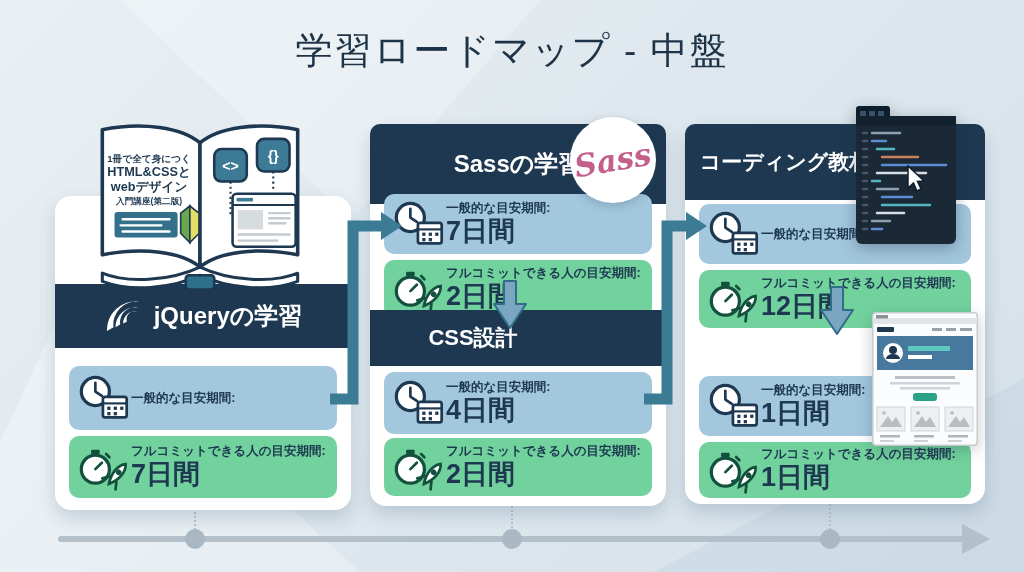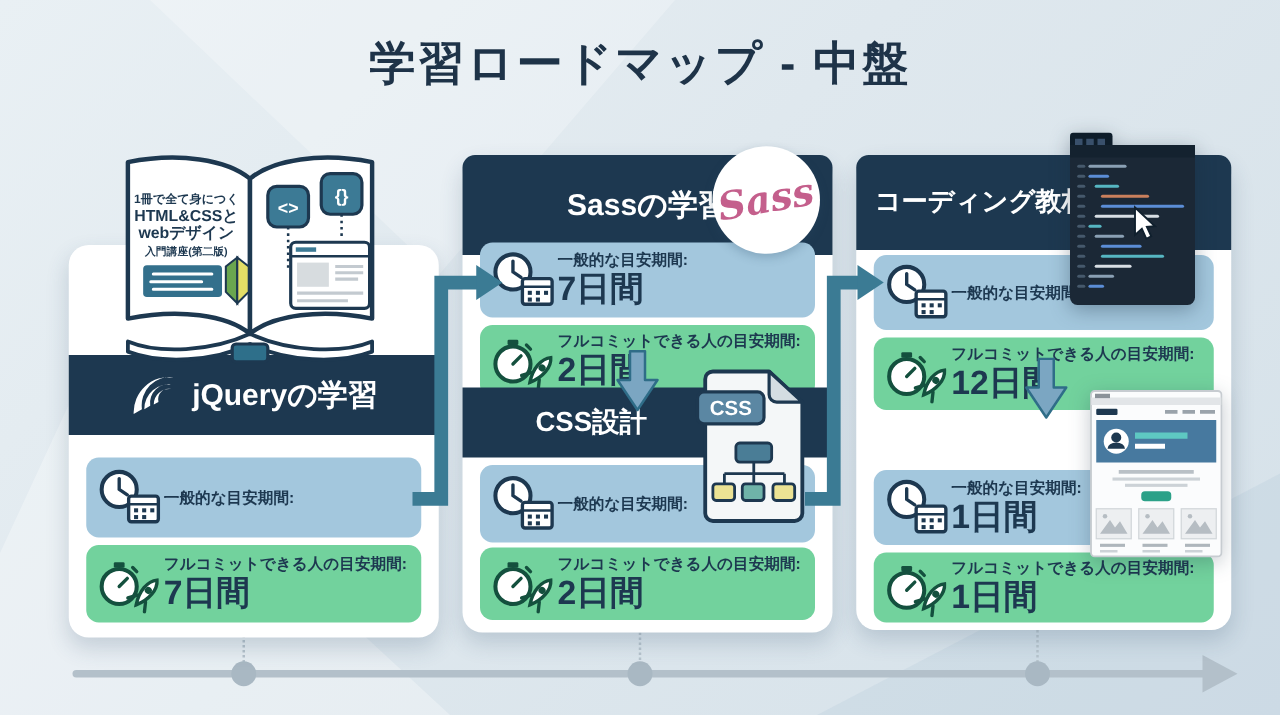--- a/index.html
+++ b/index.html
@@ -14,7 +14,7 @@
   .poly3{left:120px;top:0;width:420px;height:220px;background:rgba(255,255,255,.25);
          clip-path:polygon(0 0,100% 0,55% 100%);}
   .page-title{position:absolute;left:0;top:26px;width:100%;text-align:center;
-         font-size:37px;font-weight:700;color:#1e3348;letter-spacing:2px;}
+         font-size:37px;font-weight:400;color:#1e3348;letter-spacing:2px;}
 
   .card{position:absolute;background:#fff;border-radius:16px;
         box-shadow:0 8px 18px rgba(45,75,105,.20);z-index:1;}

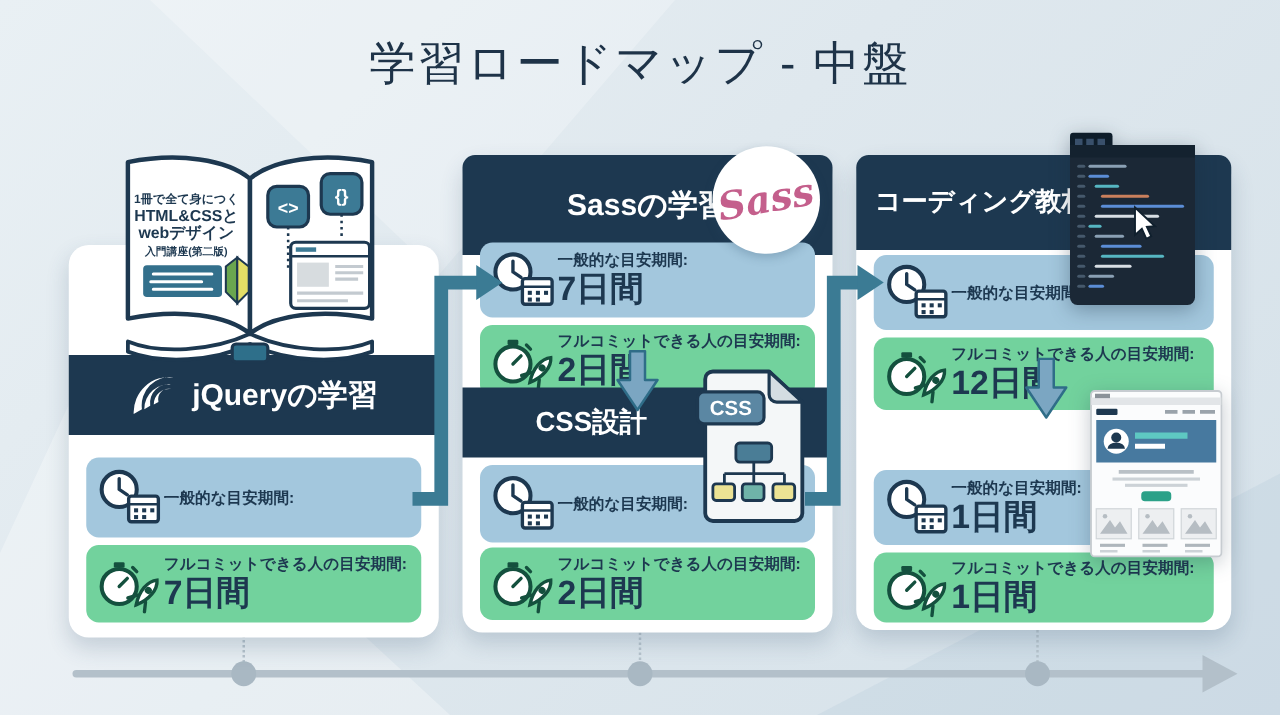--- a/index.html
+++ b/index.html
@@ -209,19 +209,6 @@
       <span>CSS設計</span>
     </div>
 
-    <div class="deco cssfile-wrap" style="position:absolute;">
-      <svg width="92" height="130" viewBox="0 0 90 127">
-        <path d="M14,4 H58 L84,28 V115 a6,6 0 0 1 -6,6 H14 a6,6 0 0 1 -6,-6 V10 a6,6 0 0 1 6,-6 Z" fill="#f4f7f8" stroke="#1d3850" stroke-width="3" stroke-linejoin="round"></path>
-        <path d="M58,4 L84,28 H64 a6,6 0 0 1 -6,-6 Z" fill="#d4dde2" stroke="#1d3850" stroke-width="2.5" stroke-linejoin="round"></path>
-        <rect x="2" y="20" width="52" height="25" rx="5" fill="#5b87a3" stroke="#1d3850" stroke-width="2.5"></rect>
-        <text x="28" y="38" text-anchor="middle" font-size="16" font-weight="bold" fill="#fff">CSS</text>
-        <rect x="32" y="60" width="28" height="15" rx="3" fill="#4a7d96" stroke="#1d3850" stroke-width="2.2"></rect>
-        <path d="M46,75 V84 M23,84 H70 M23,84 V92 M46,84 V92 M70,84 V92" stroke="#1d3850" stroke-width="2.2" fill="none"></path>
-        <rect x="14" y="92" width="17" height="13" rx="2.5" fill="#ece394" stroke="#1d3850" stroke-width="2.2"></rect>
-        <rect x="37" y="92" width="17" height="13" rx="2.5" fill="#6fb3a9" stroke="#1d3850" stroke-width="2.2"></rect>
-        <rect x="61" y="92" width="17" height="13" rx="2.5" fill="#ece394" stroke="#1d3850" stroke-width="2.2"></rect>
-      </svg>
-    </div>
 
     <div class="ibox blue" style="top:248px;height:62px;">
       <span class="icn">

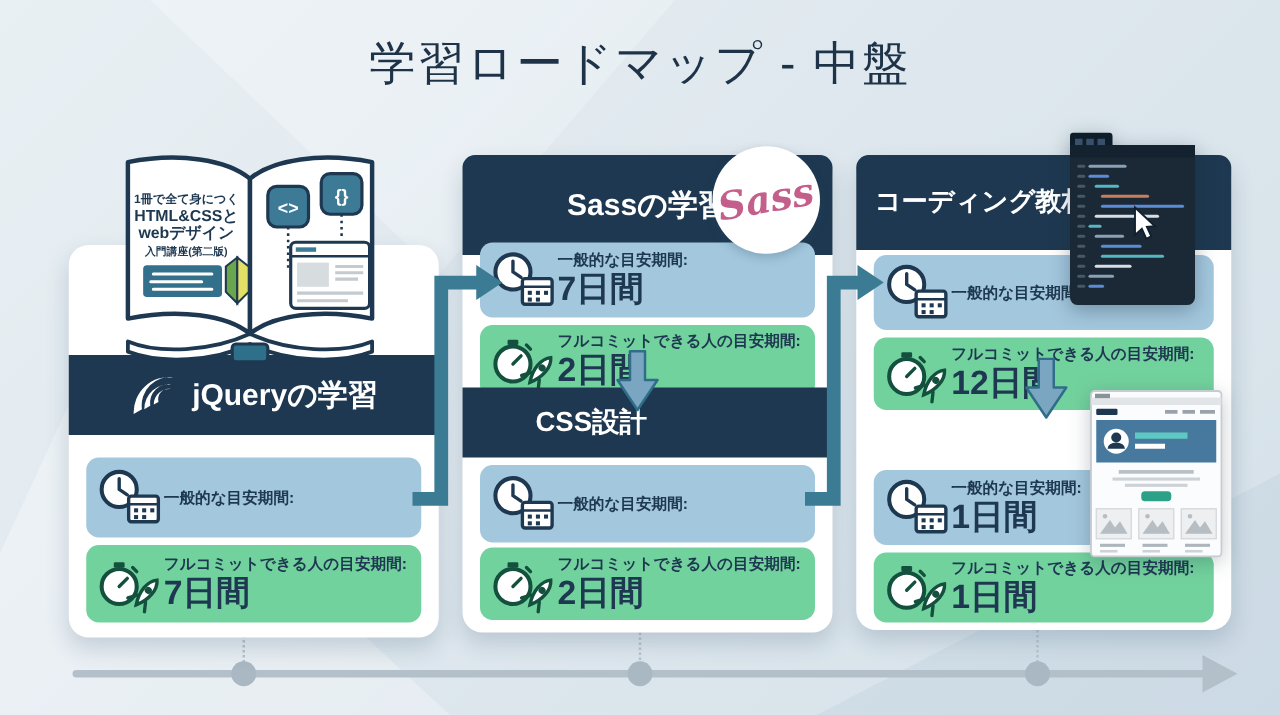--- a/index.html
+++ b/index.html
@@ -226,6 +226,7 @@
       </span>
       <div class="txt">
         <div class="lbl">一般的な目安期間:</div>
+        <div class="val">4日間</div>
       </div>
     </div>
     <div class="ibox green" style="top:314px;height:58px;">

